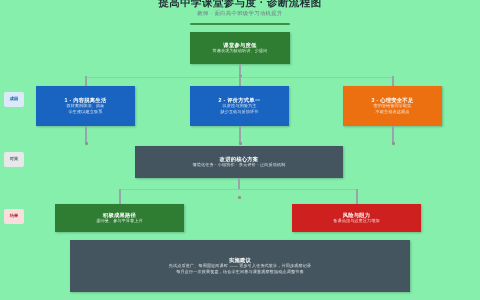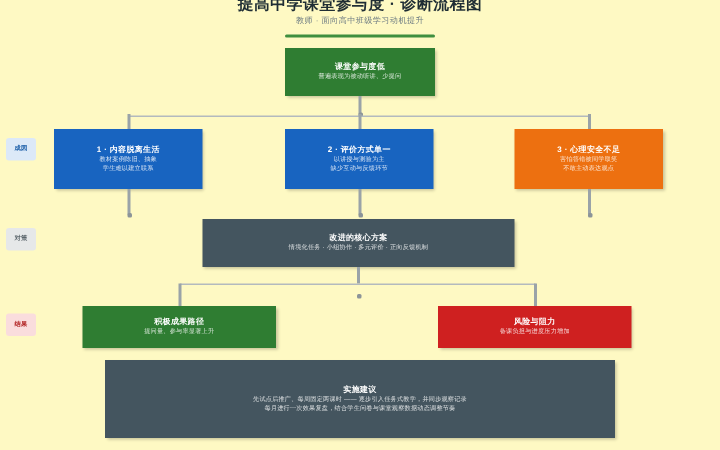--- a/index.html
+++ b/index.html
@@ -9,7 +9,7 @@
     font-family: "Liberation Sans", "DejaVu Sans", sans-serif;
     overflow: hidden;
   }
-  #stage { position: relative; width: 480px; height: 300px; background: #fef9c3; }
+  #stage { position: relative; width: 480px; height: 300px; background: #86efac; }
 
   
   .title {

